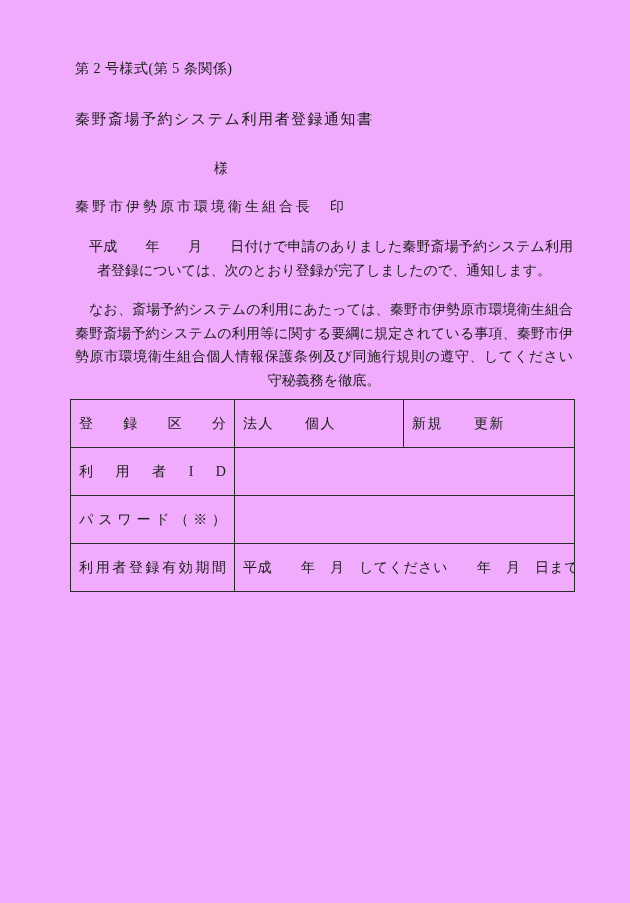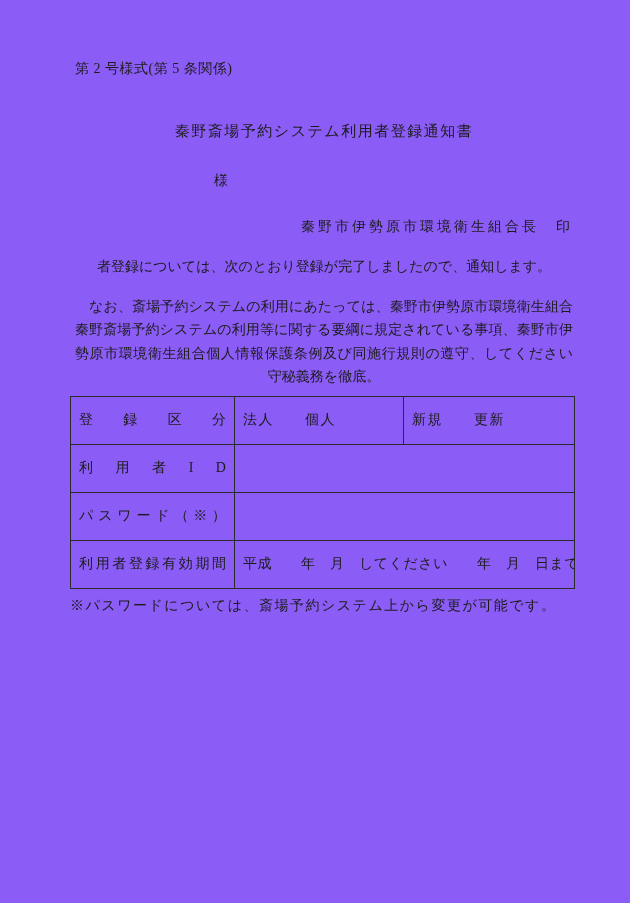--- a/index.html
+++ b/index.html
@@ -12,7 +12,7 @@
     width: 630px;
     height: 903px;
     box-sizing: border-box;
-    background: #8b5cf6;
+    background: #f0abfc;
     color: #1c1c1c;
     font-family: "Liberation Serif", "DejaVu Serif", serif;
     padding: 58px 57px 0 75px;

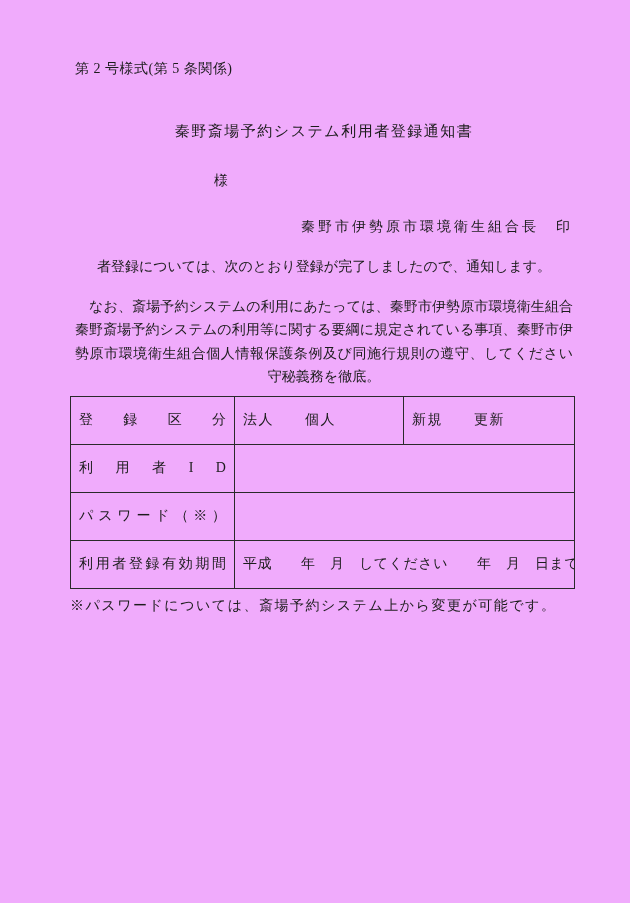--- a/index.html
+++ b/index.html
@@ -24,8 +24,7 @@
     letter-spacing: 0.5px;
   }
   .doc-title {
-    margin-top: 40px;
-    text-align: center;
+    margin-top: 28px;
     font-size: 15px;
     line-height: 22px;
     letter-spacing: 1.5px;

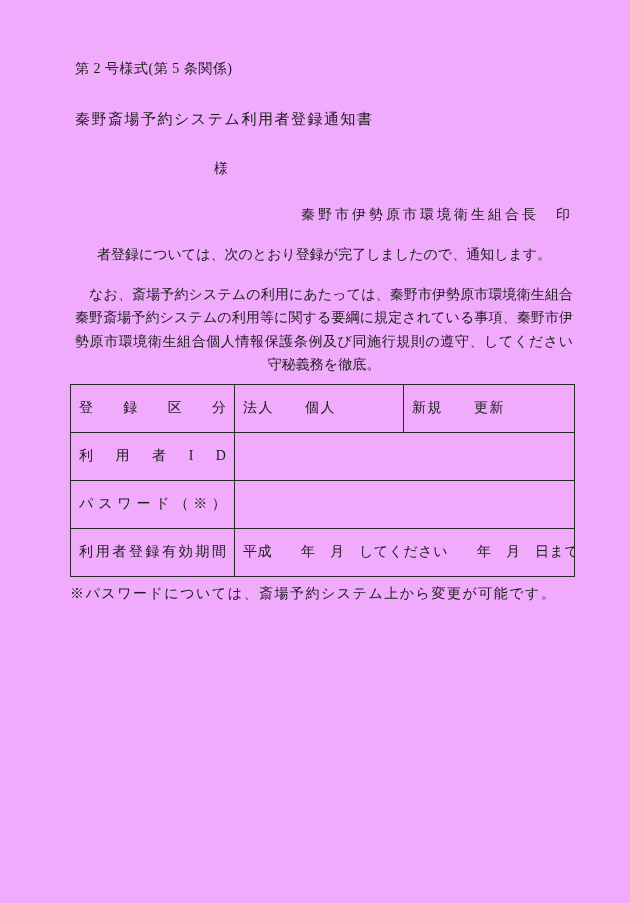--- a/index.html
+++ b/index.html
@@ -44,8 +44,7 @@
     text-indent: 139px;
   }
   .issuer-line {
-    margin-top: 24px;
-    text-align: right;
+    margin-top: 16px;
     font-size: 14px;
     line-height: 22px;
     letter-spacing: 3px;

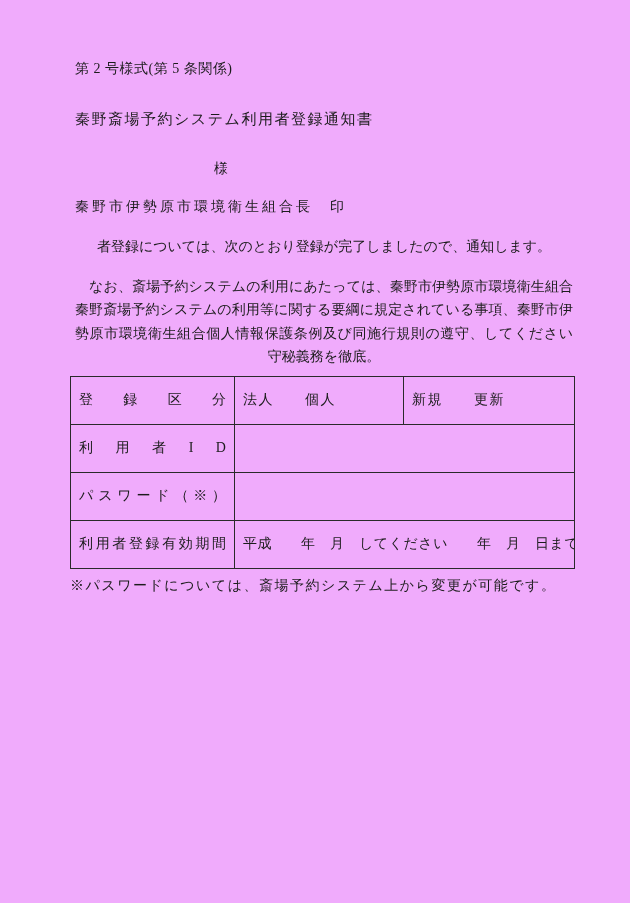--- a/index.html
+++ b/index.html
@@ -114,6 +114,7 @@
   <div class="issuer-line">秦野市伊勢原市環境衛生組合長　印</div>
 
   <div class="body-text para-1">
+    <div class="line just">　平成　　年　　月　　日付けで申請のありました秦野斎場予約システム利用</div>
     <div class="line">者登録については、次のとおり登録が完了しましたので、通知します。</div>
   </div>
 

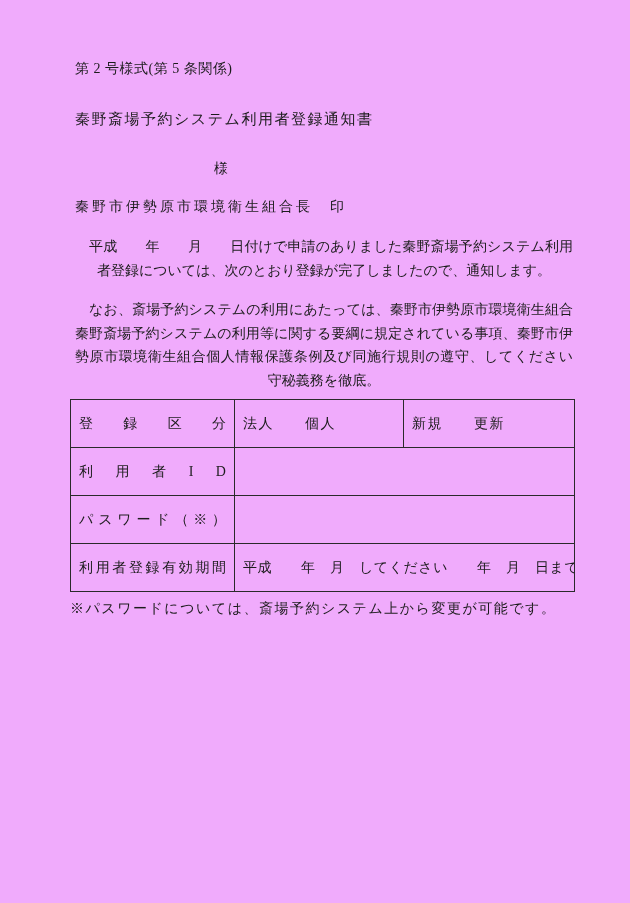--- a/index.html
+++ b/index.html
@@ -190,7 +190,6 @@
     </tbody>
   </table>
 
-  <div class="footnote">※パスワードについては、斎場予約システム上から変更が可能です。</div>
 
 </div>
 

